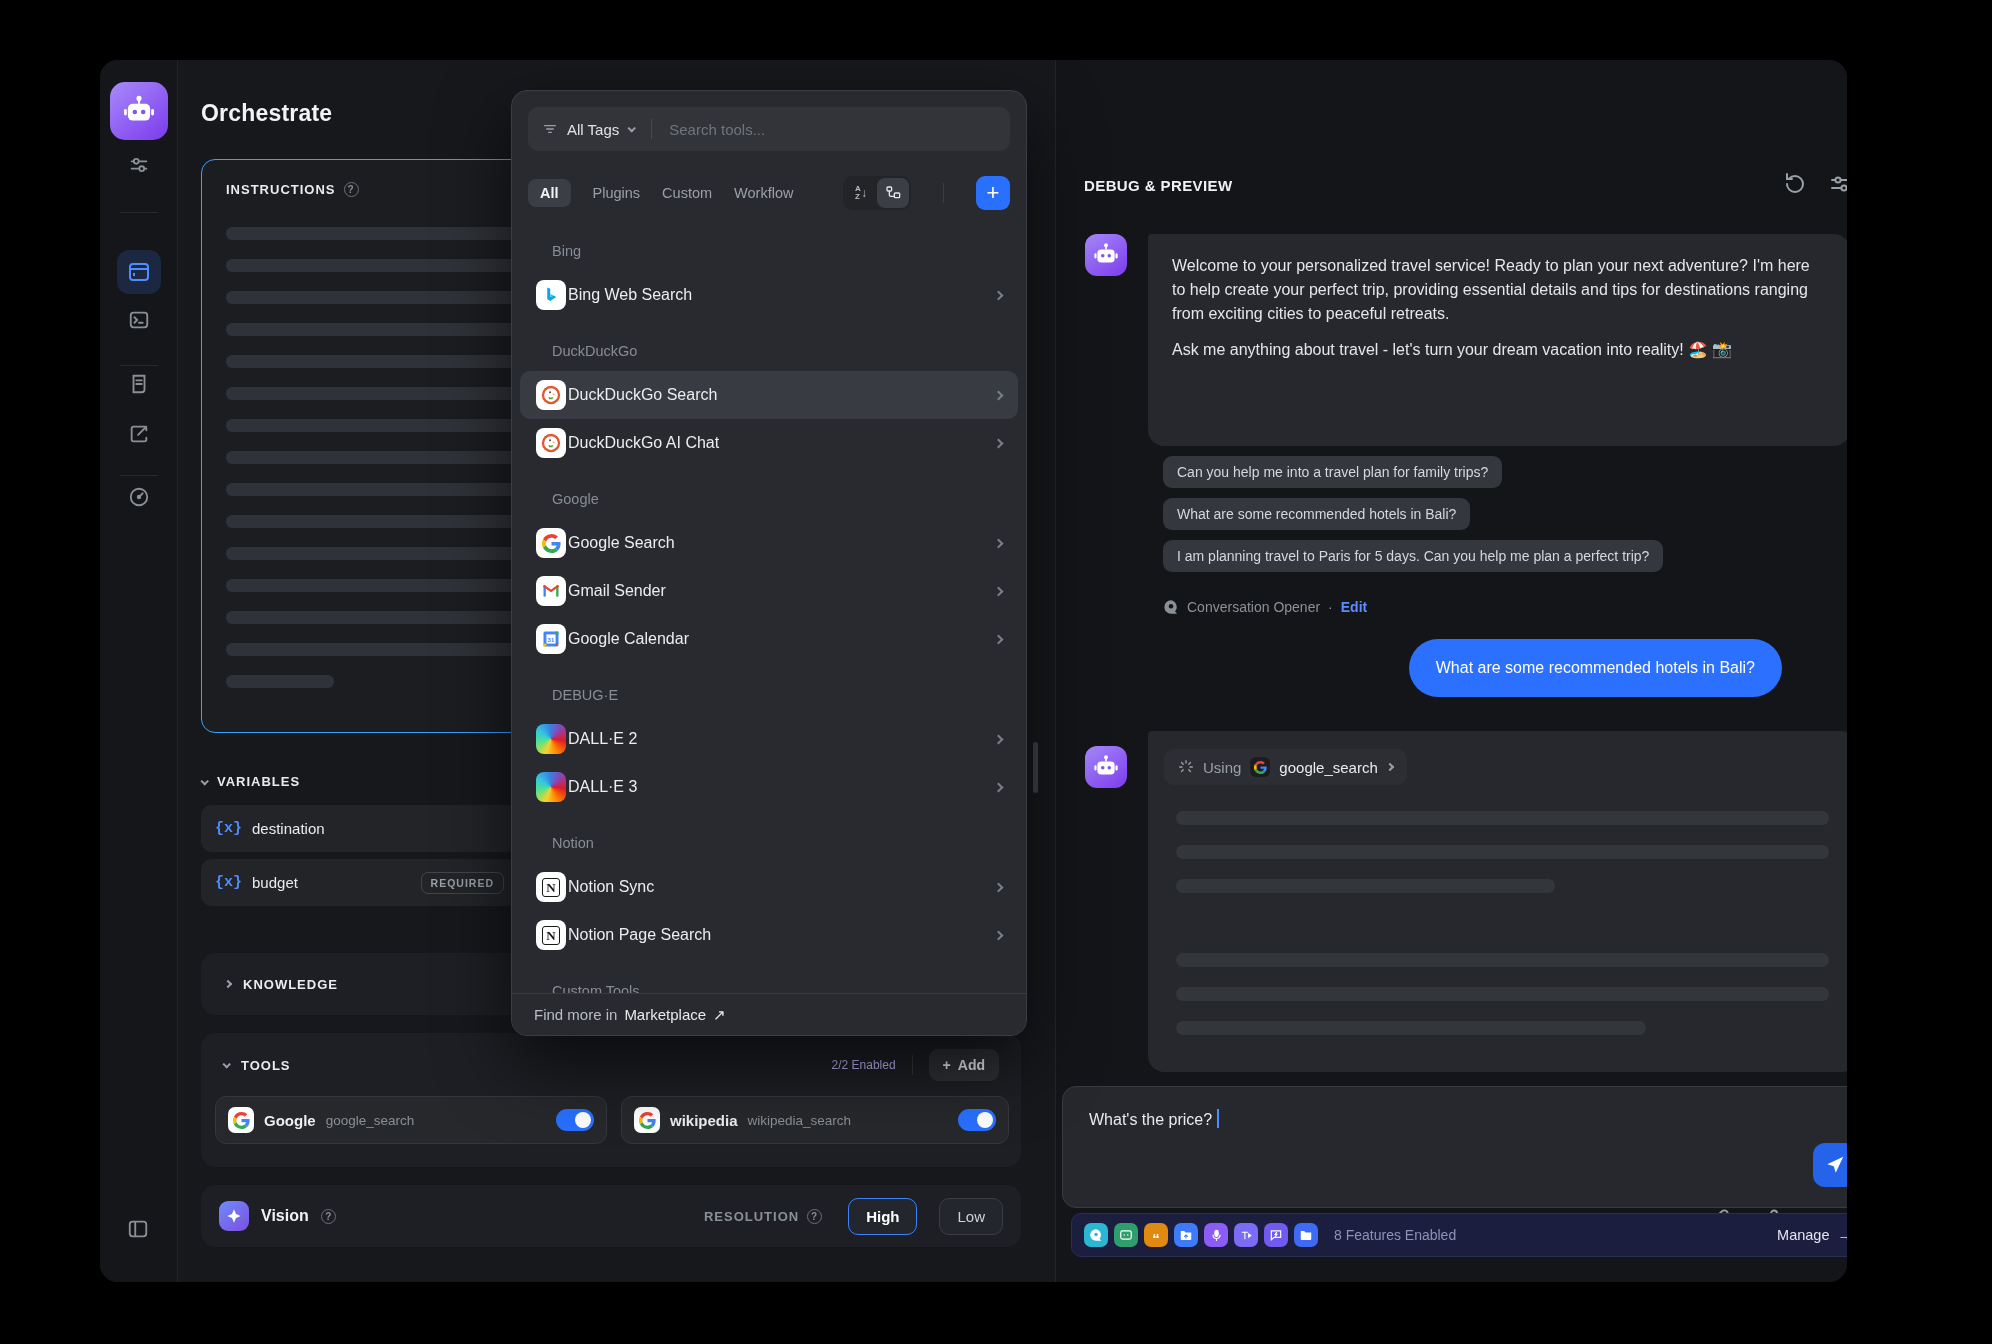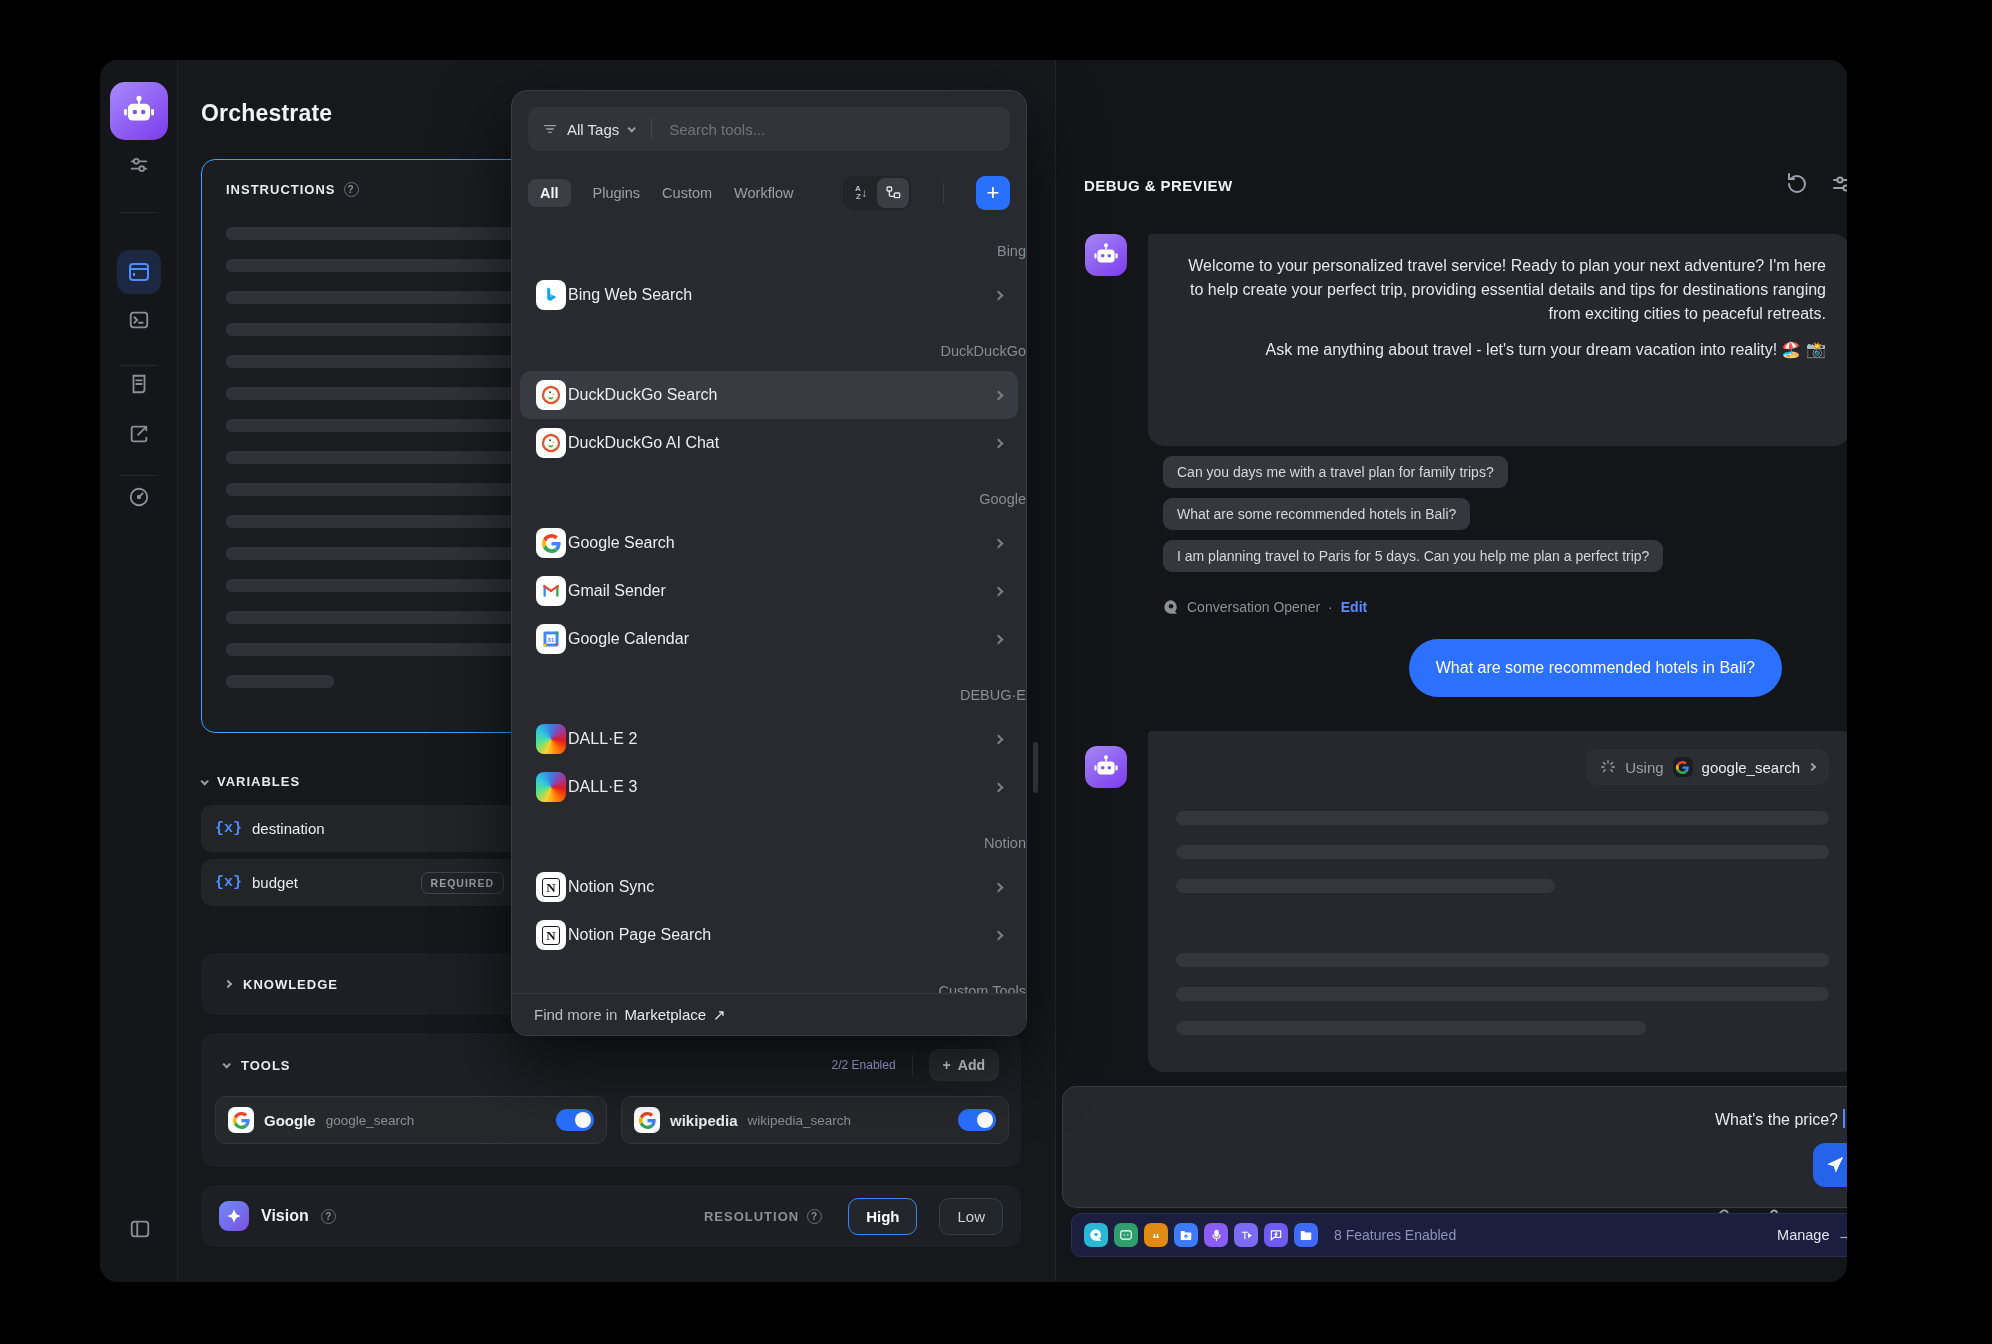--- a/index.html
+++ b/index.html
@@ -7,7 +7,7 @@
     font-family:"Liberation Sans", sans-serif; -webkit-font-smoothing:antialiased; }
   .window { position:absolute; left:100px; top:60px; width:1747px; height:1222px;
     background:#17181c; border-radius:18px; box-shadow:0 30px 90px rgba(0,0,0,.85);
-    overflow:hidden;text-align:right; }
+    overflow:hidden; }
 
   
   .sidebar { position:absolute; left:0; top:0; width:78px; height:100%;

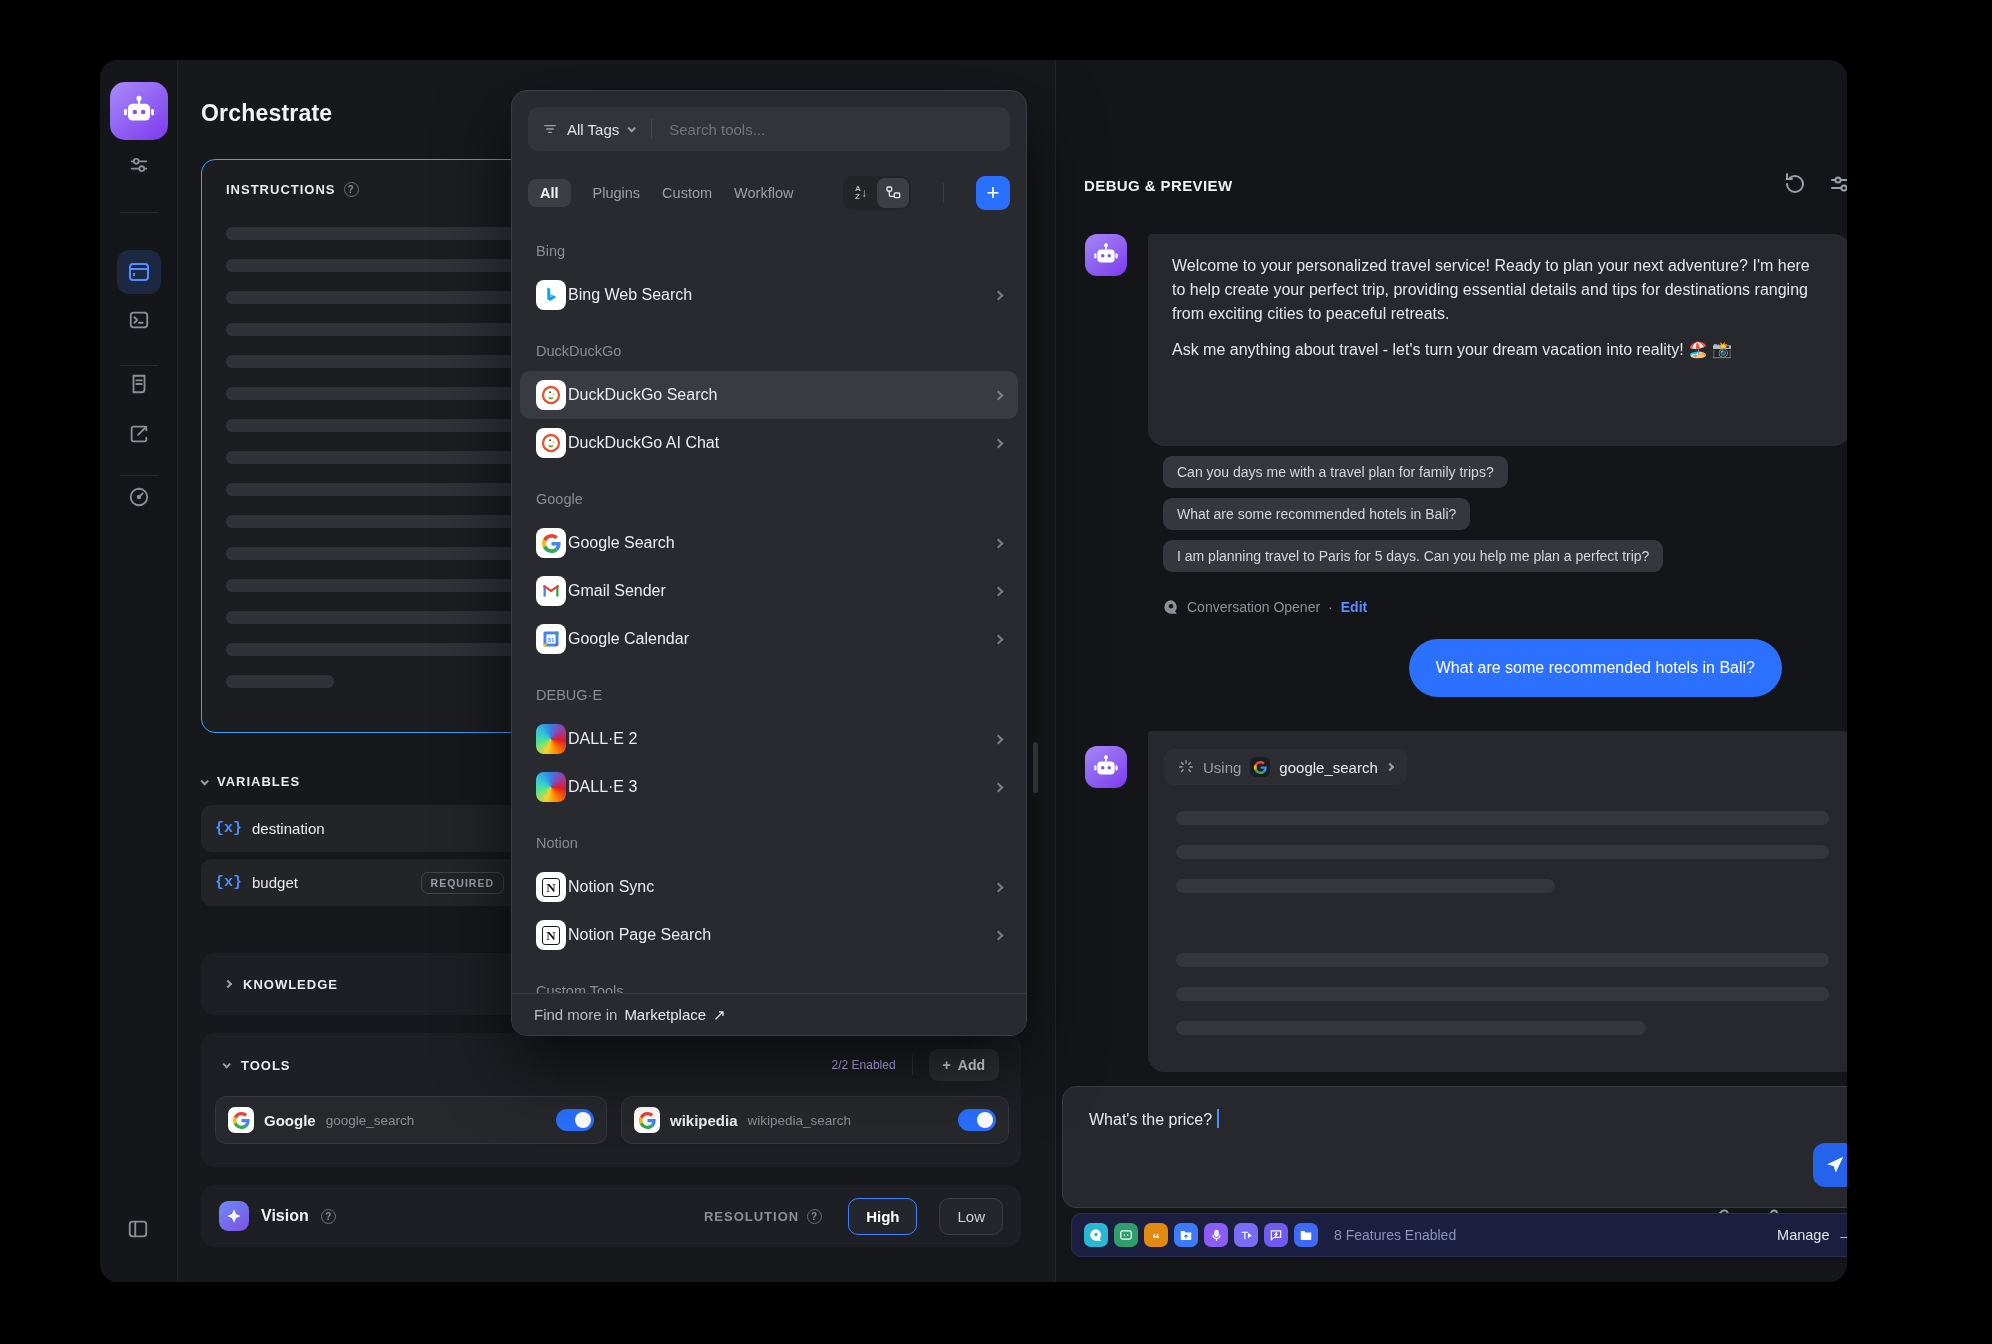--- a/index.html
+++ b/index.html
@@ -116,7 +116,7 @@
     display:flex; align-items:center; justify-content:center; font-size:22px; }
   .tp-list { position:absolute; left:0; top:128px; right:0; bottom:42px; overflow:hidden; }
   .tp-section { margin-top:24px; }
-  .tp-label { height:20px; margin:0 0 8px; padding-left:24px; color:#878d96; font-size:14.5px; }
+  .tp-label { height:20px; margin:0 16px 8px; padding-left:24px; color:#878d96; font-size:14.5px; }
   .tp-row { height:48px; margin:0 8px; padding:0 16px; border-radius:10px;
     display:flex; align-items:center; gap:2px; }
   .tp-row.selected { background:#383b41; }

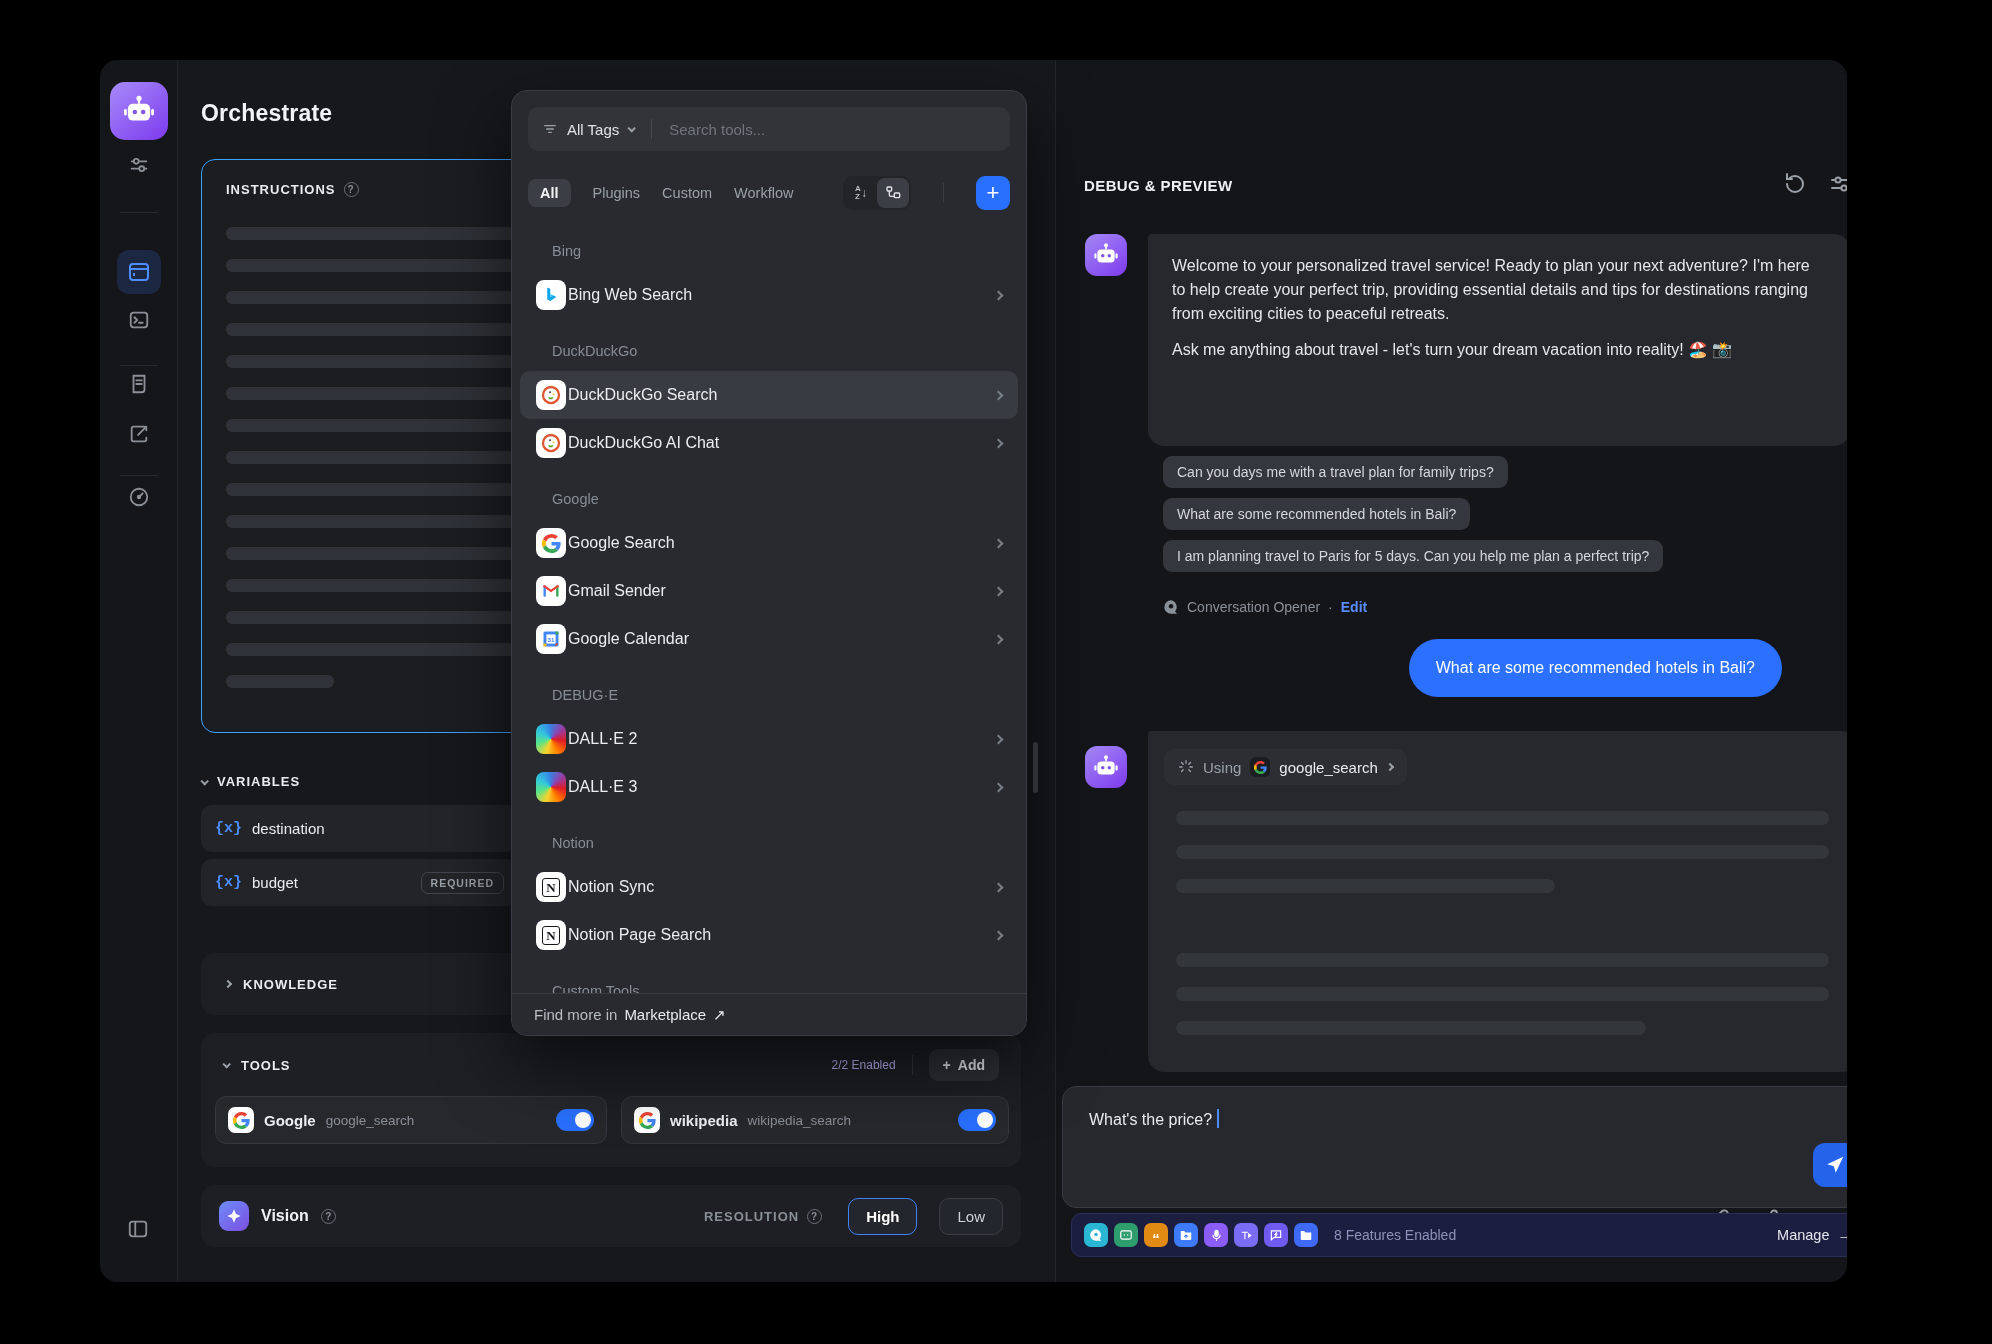--- a/index.html
+++ b/index.html
@@ -615,7 +615,7 @@
     <p>Ask me anything about travel - let's turn your dream vacation into reality! 🏖️ 📸</p>
   </div>
 
-  <div class="chip" style="top:396px">Can you days me with a travel plan for family trips?</div>
+  <div class="chip" style="top:396px">Can you help me into a travel plan for family trips?</div>
   <div class="chip" style="top:438px">What are some recommended hotels in Bali?</div>
   <div class="chip" style="top:480px">I am planning travel to Paris for 5 days. Can you help me plan a perfect trip?</div>
 

